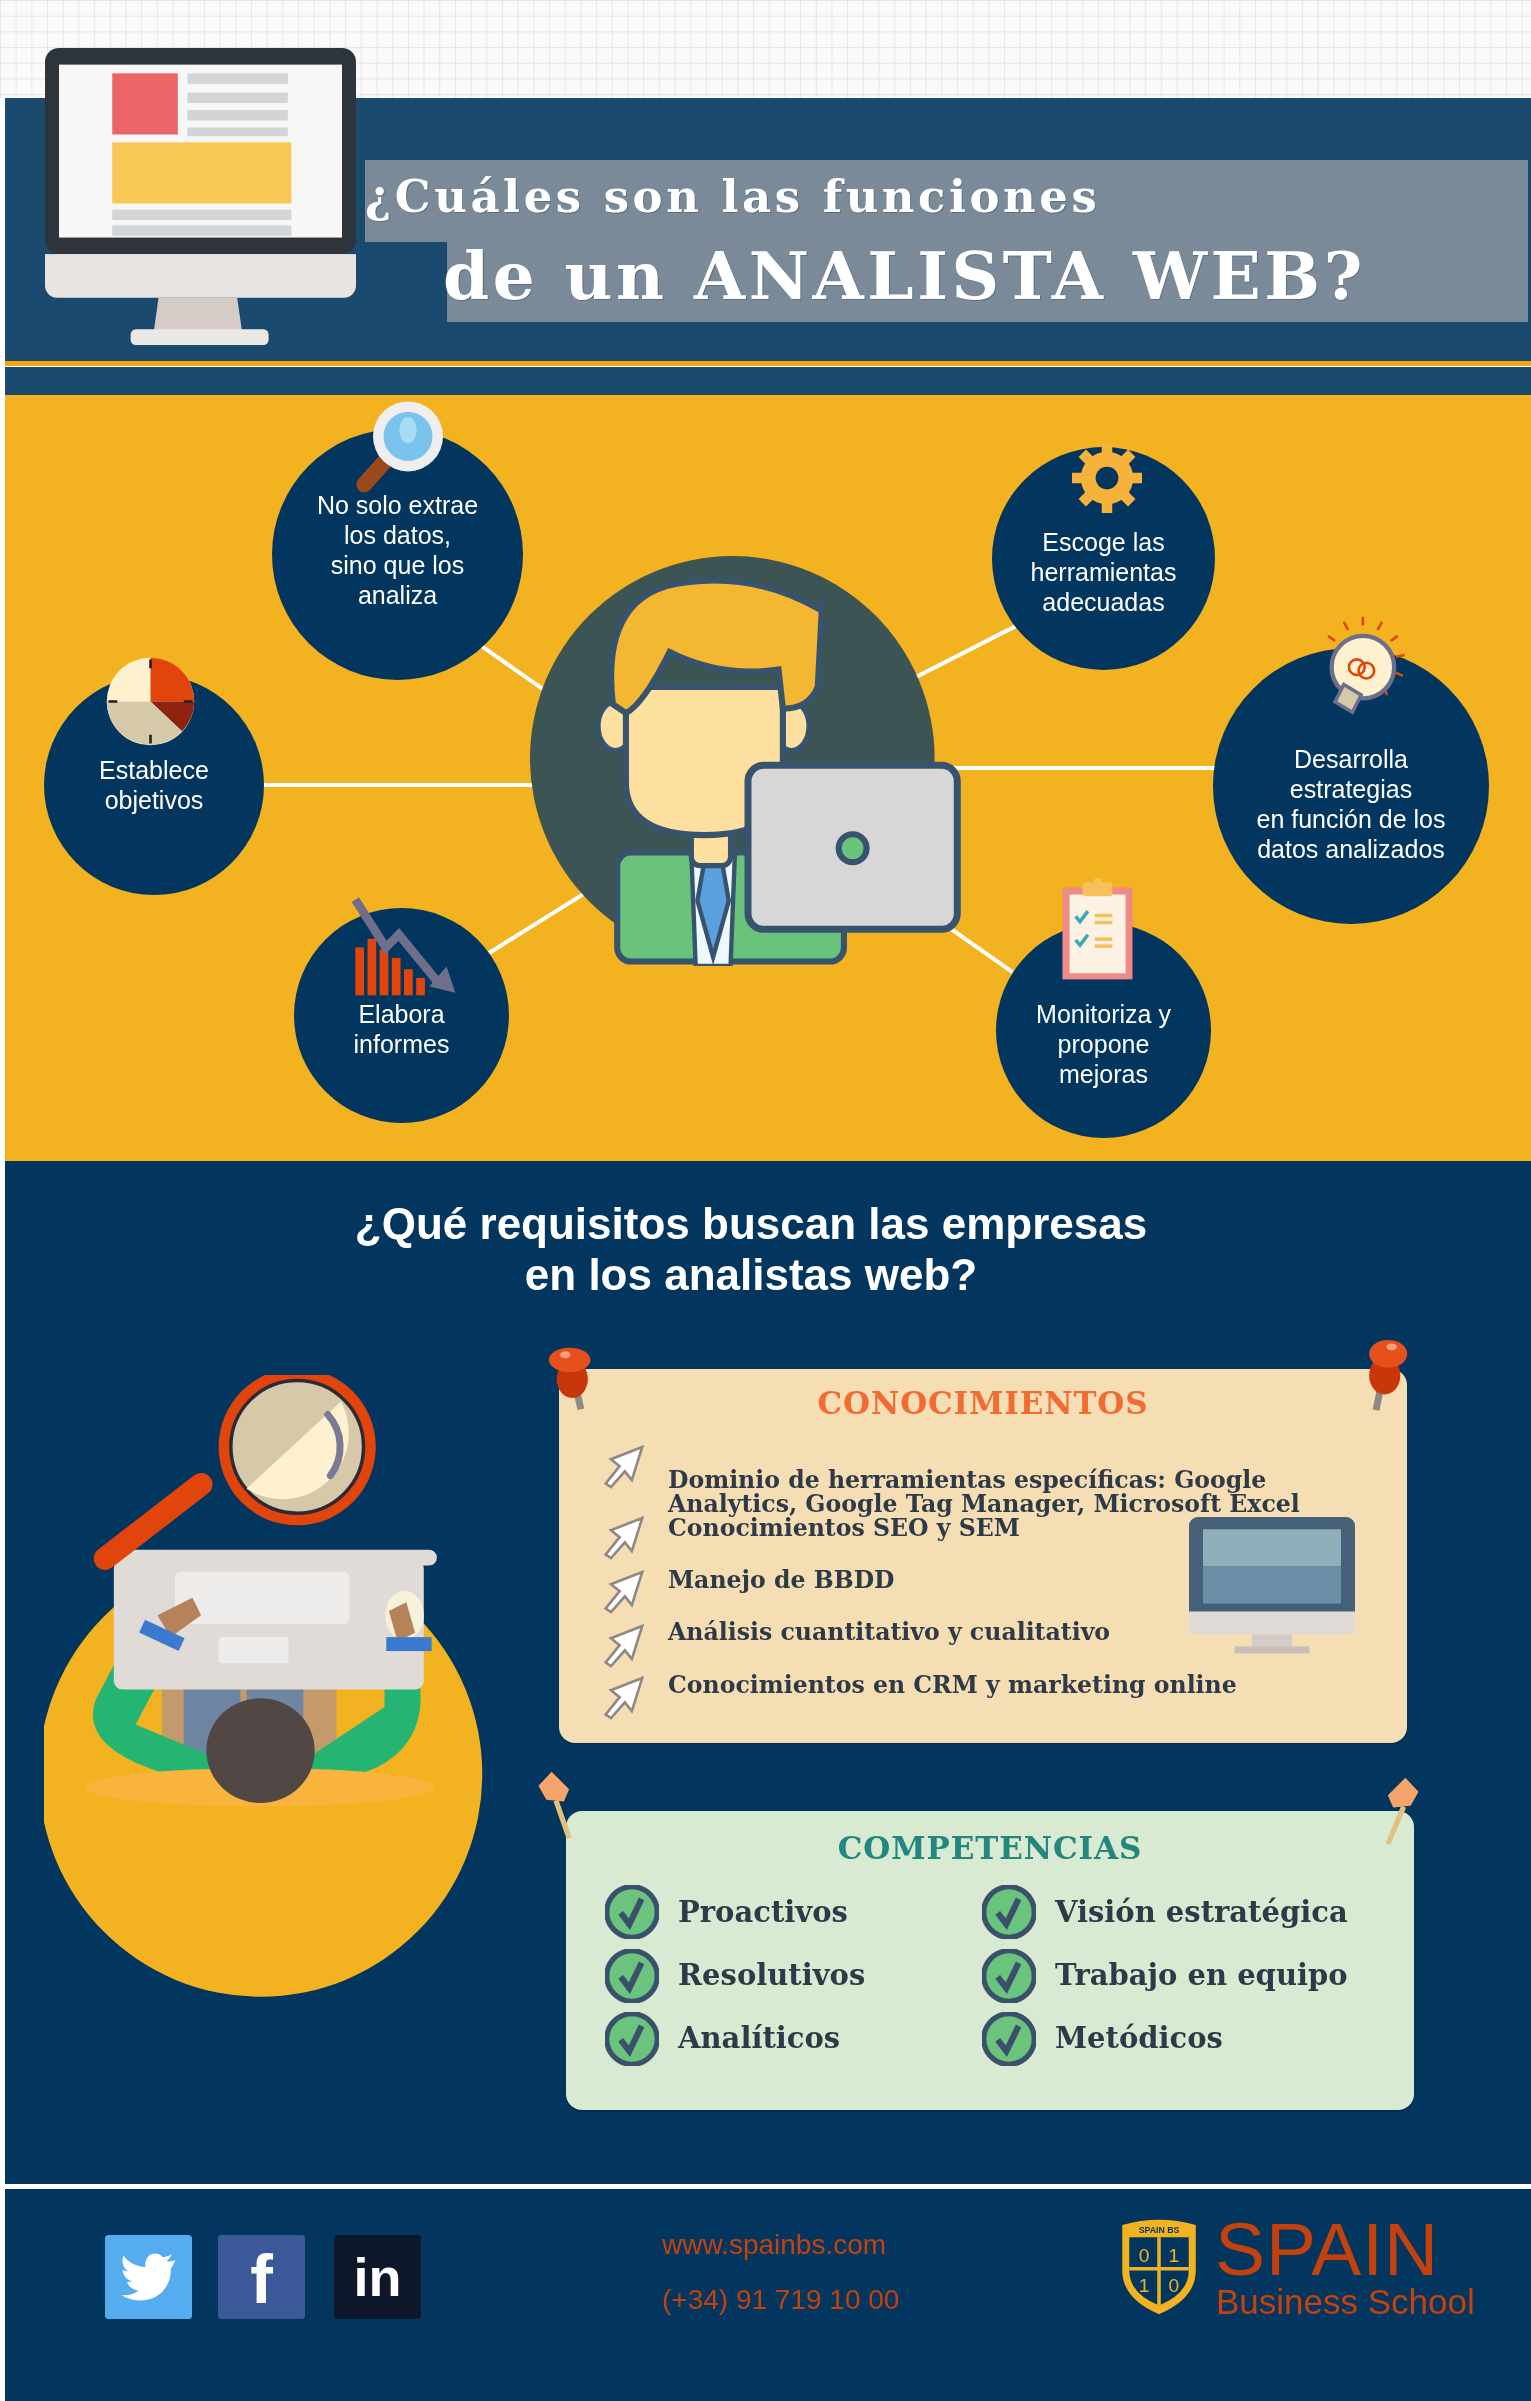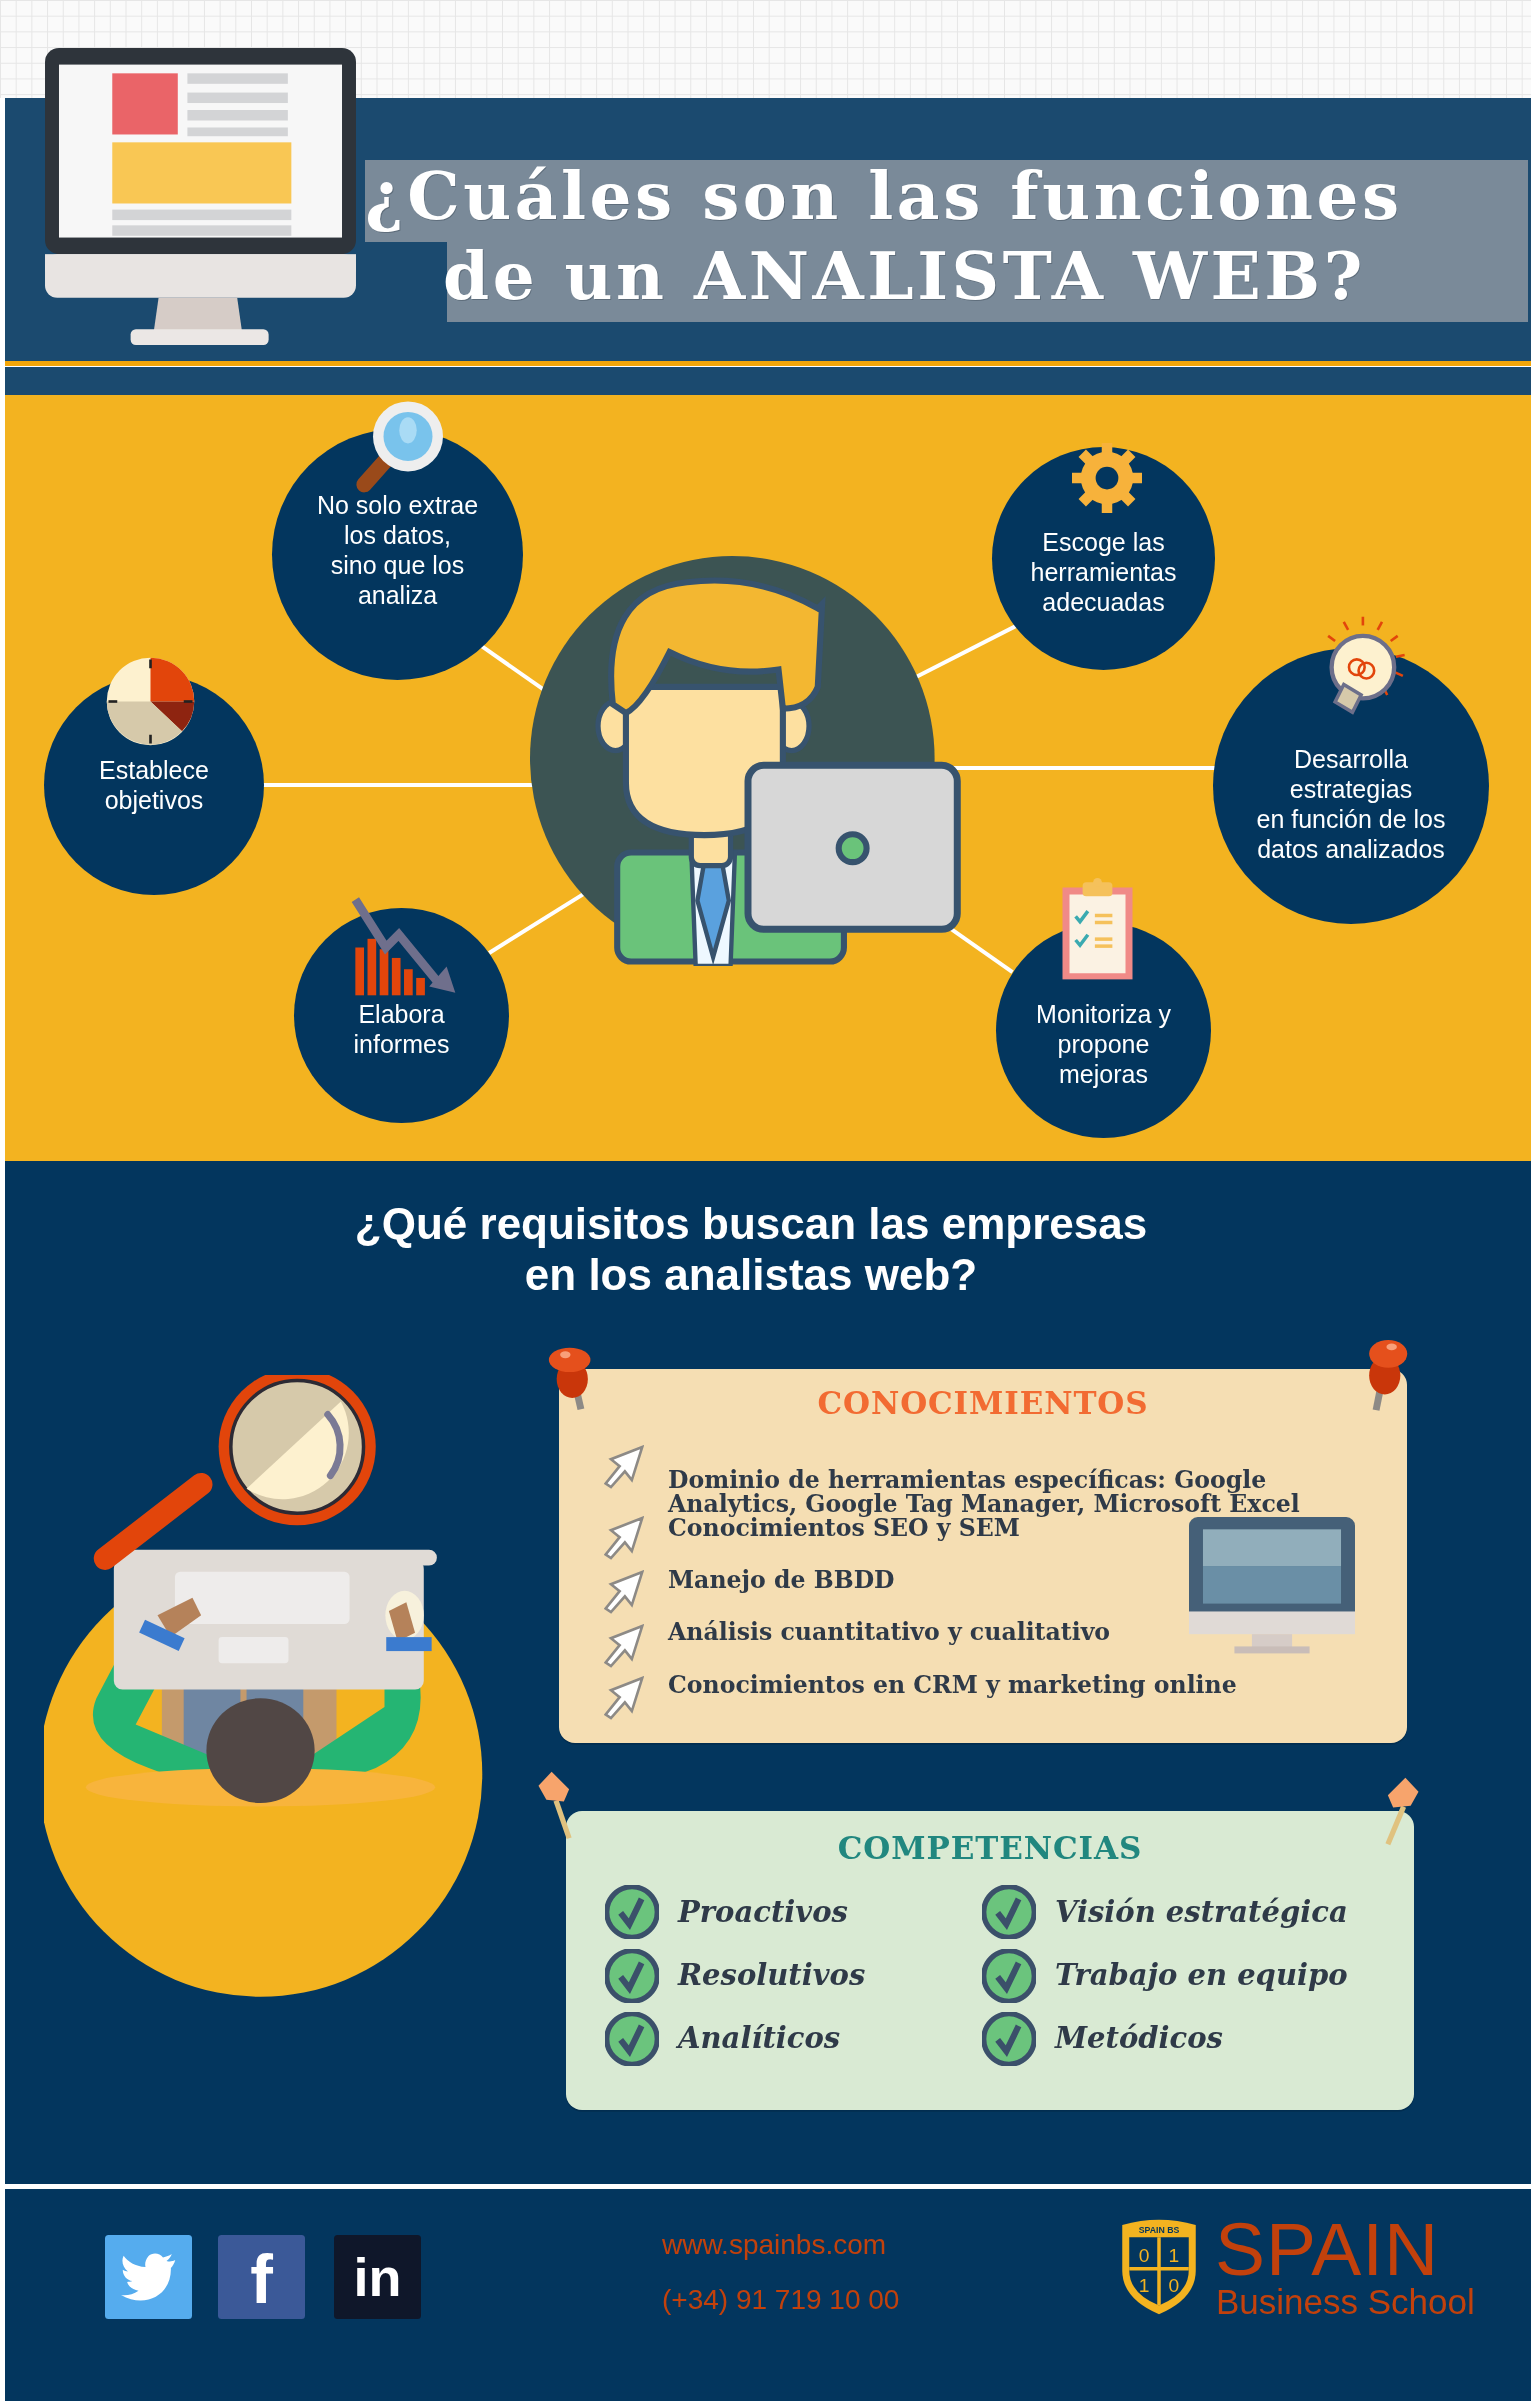--- a/index.html
+++ b/index.html
@@ -67,7 +67,7 @@
 
 <div class="abs title-box" style="left:365px;top:160px;width:1163px;height:82px;"></div>
 <div class="abs title-box" style="left:447px;top:242px;width:1081px;height:80px;"></div>
-<div class="abs title-line" style="left:365px;top:153px;width:1135px;font-size:66px;line-height:87px;">¿Cuáles son las funciones</div>
+<div class="abs title-line" style="left:365px;top:153px;width:1135px;font-size:45px;line-height:87px;">¿Cuáles son las funciones</div>
 <div class="abs title-line" style="left:443px;top:233px;width:1082px;font-size:66px;line-height:87px;">de un ANALISTA WEB?</div>
 
 <div id="yellow" class="abs"></div>

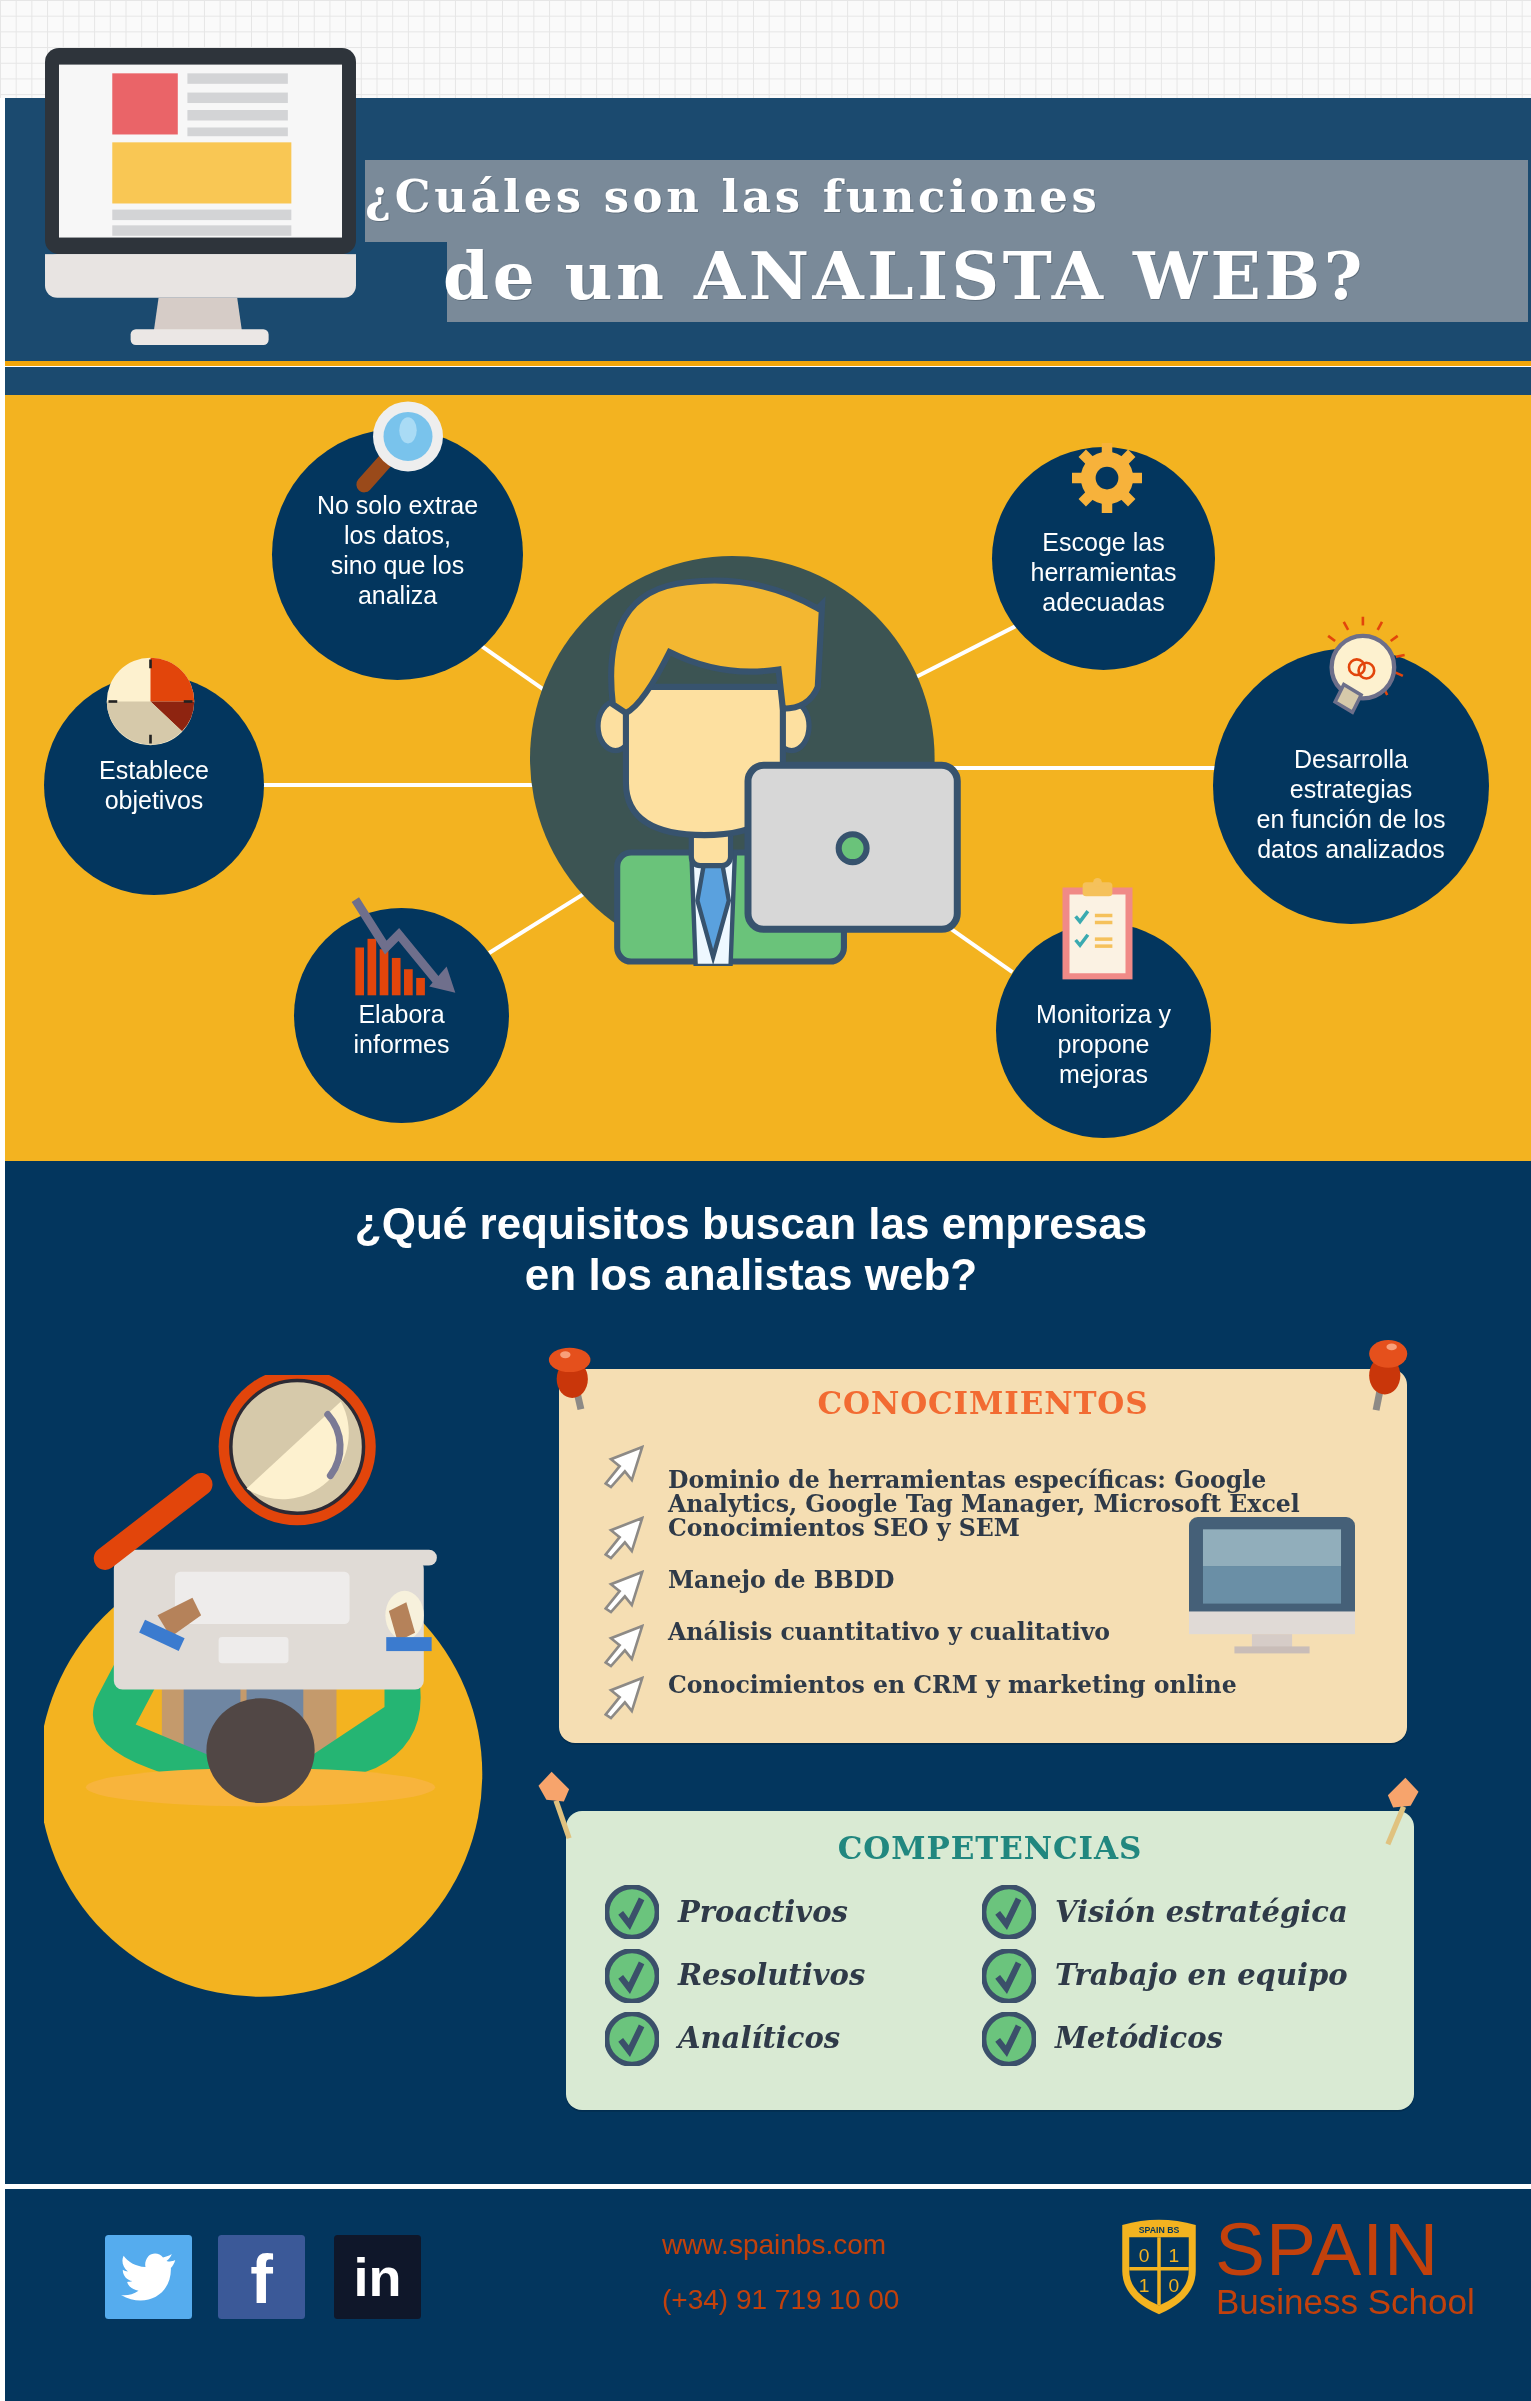--- a/index.html
+++ b/index.html
@@ -32,7 +32,7 @@
   .card-title{position:absolute;left:0;width:100%;text-align:center;font-family:"DejaVu Serif","Liberation Serif",serif;font-weight:bold;font-size:31px;letter-spacing:0.9px;}
   .c-item{position:absolute;left:109px;color:#2f3a48;font-family:"DejaVu Serif","Liberation Serif",serif;font-weight:bold;font-size:23.6px;line-height:24.4px;}
   .arrow{position:absolute;left:45px;width:40px;height:44px;}
-  .k-item{position:absolute;color:#2f3a48;font-family:"DejaVu Serif","Liberation Serif",serif;font-weight:bold;font-size:29px;line-height:35px;font-style:italic;}
+  .k-item{position:absolute;color:#2f3a48;font-family:"DejaVu Serif","Liberation Serif",serif;font-weight:bold;font-size:29px;line-height:35px;}
   .check{position:absolute;width:54px;height:54px;}
   
   #footer-sep{left:5.2px;top:2184px;width:1527px;height:5.2px;background:#ffffff;}

